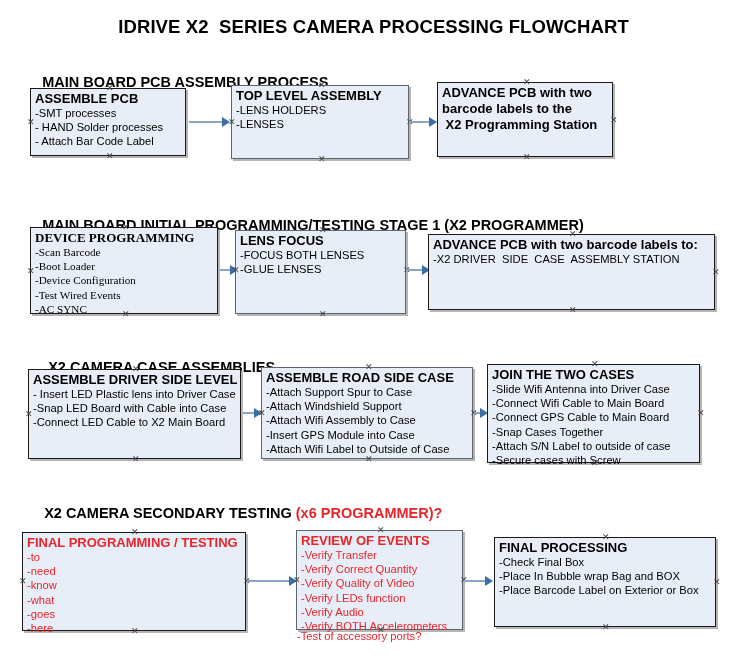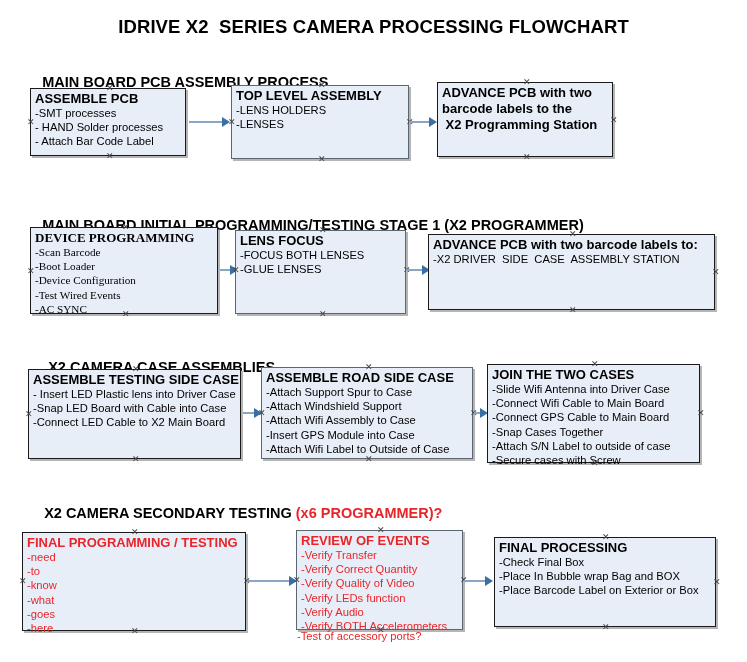--- a/index.html
+++ b/index.html
@@ -210,7 +210,7 @@
 
   <div class="box" style="left:28px; top:369px; width:213px; height:90px;">
     <div class="box-inner">
-      <div class="b-title">ASSEMBLE TESTING SIDE CASE</div>
+      <div class="b-title">ASSEMBLE DRIVER SIDE LEVEL</div>
       <div class="b-line">- Insert LED Plastic lens into Driver Case</div>
       <div class="b-line">-Snap LED Board with Cable into Case</div>
       <div class="b-line">-Connect LED Cable to X2 Main Board</div>

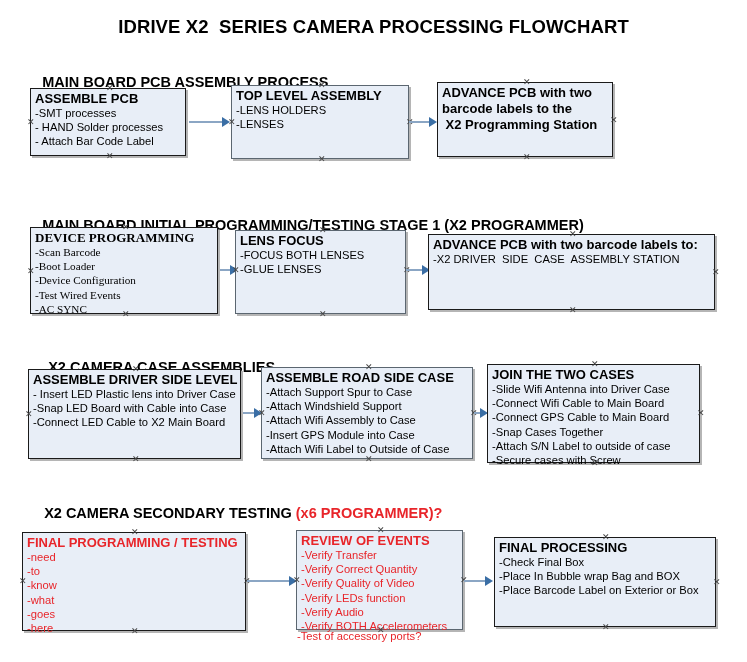--- a/index.html
+++ b/index.html
@@ -263,8 +263,8 @@
   <div class="box red" style="left:22px; top:532px; width:224px; height:99px;">
     <div class="box-inner">
       <div class="b-title">FINAL PROGRAMMING / TESTING</div>
+      <div class="b-line">-to</div>
       <div class="b-line">-need</div>
-      <div class="b-line">-to</div>
       <div class="b-line">-know</div>
       <div class="b-line">-what</div>
       <div class="b-line">-goes</div>

